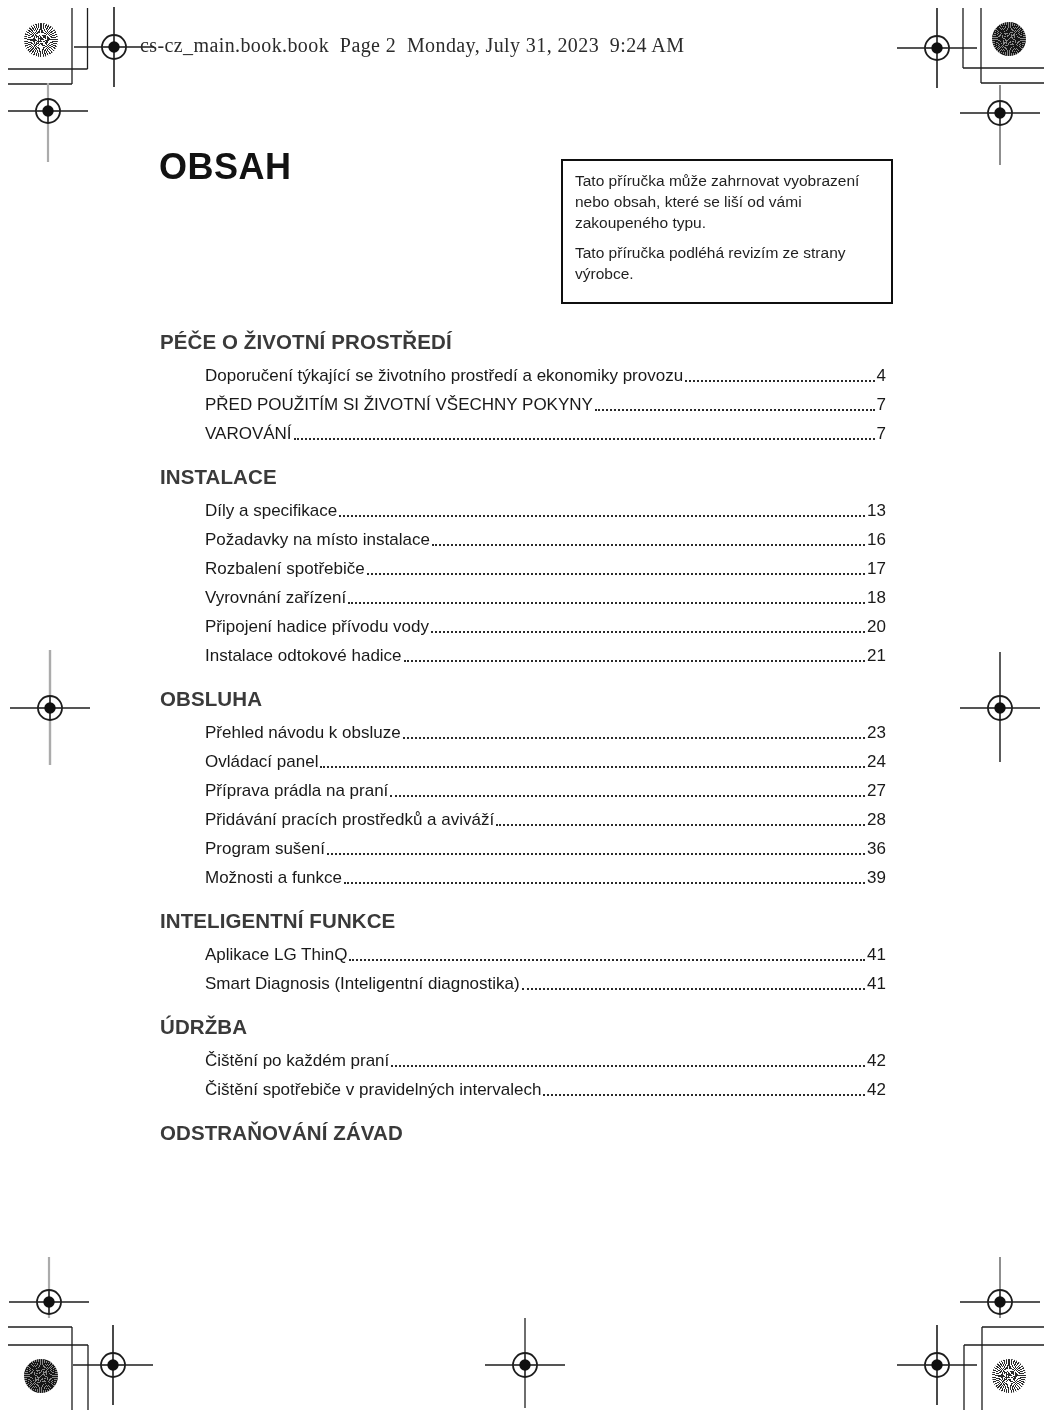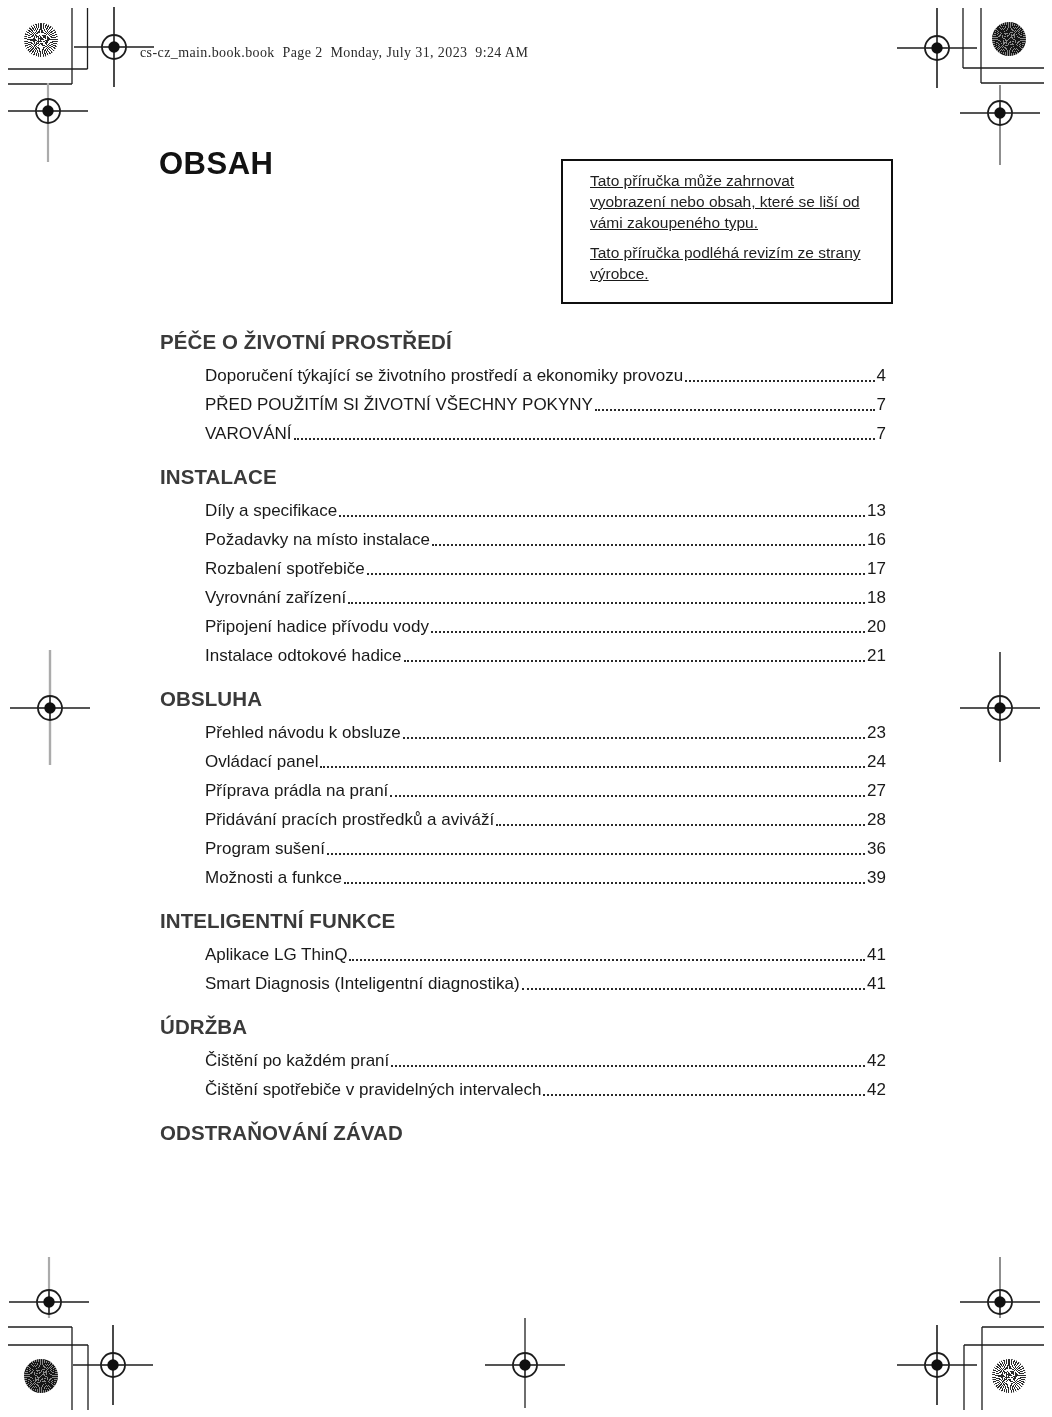--- a/index.html
+++ b/index.html
@@ -27,9 +27,9 @@
 
   
   .header-line {
-    position: absolute; left: 140px; top: 45px;
+    position: absolute; left: 140px; top: 34px;
     font-family: "Liberation Serif", serif;
-    font-size: 14px; letter-spacing: 0.4px;
+    font-size: 20px; letter-spacing: 0.4px;
     color: #2b2b2b;
     white-space: pre;
   }

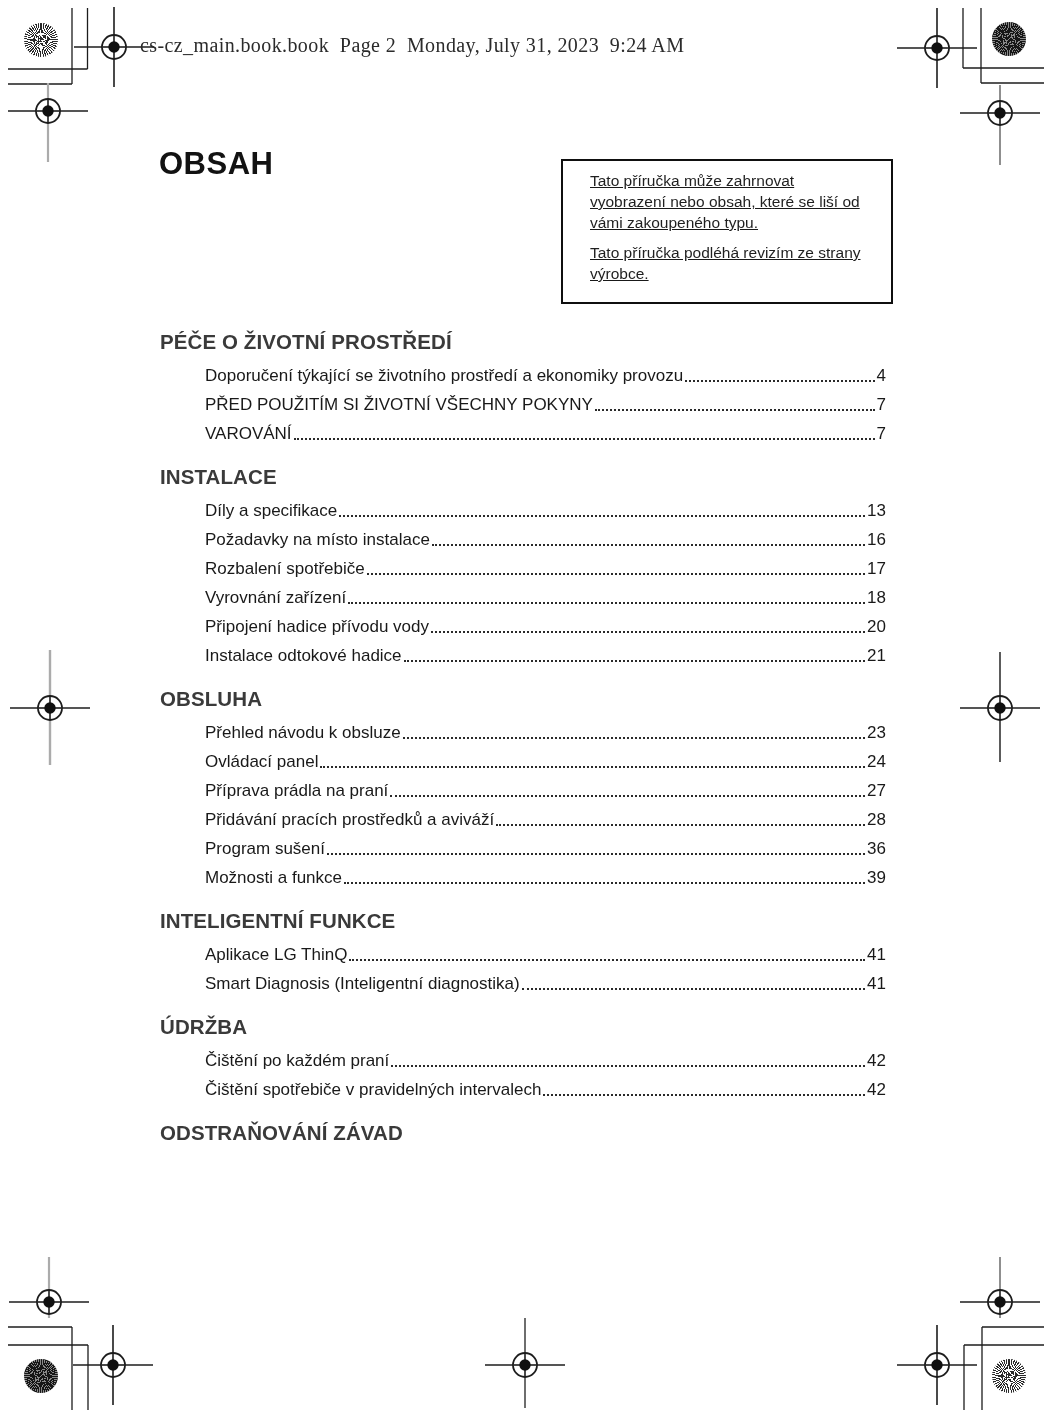--- a/index.html
+++ b/index.html
@@ -35,7 +35,7 @@
   }
   .page-title {
     position: absolute; left: 159px; top: 146px;
-    font-size: 31px; font-weight: bold;
+    font-size: 36px; font-weight: bold;
     letter-spacing: 0.5px;
     color: #121212;
   }

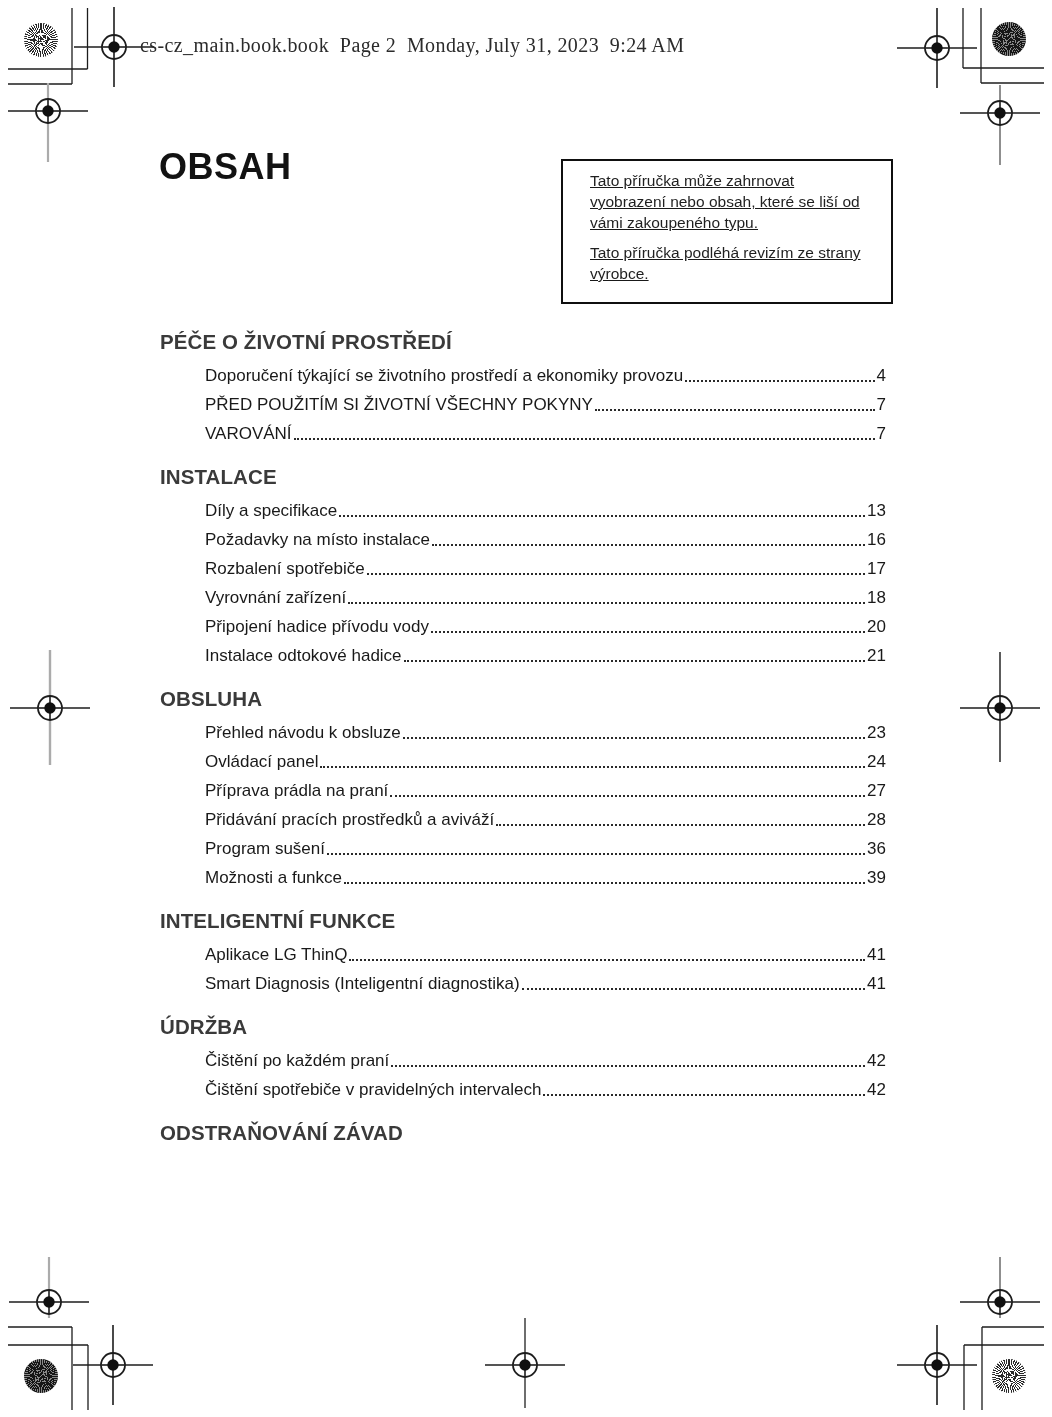--- a/index.html
+++ b/index.html
@@ -44,8 +44,7 @@
     width: 332px; height: 145px;
     border: 2px solid #0f0f0f;
     box-sizing: border-box;
-    padding: 9px 27px;
-    text-decoration: underline;
+    padding: 9px 12px;
   }
   .notice-box p {
     margin: 0 0 9px 0;

